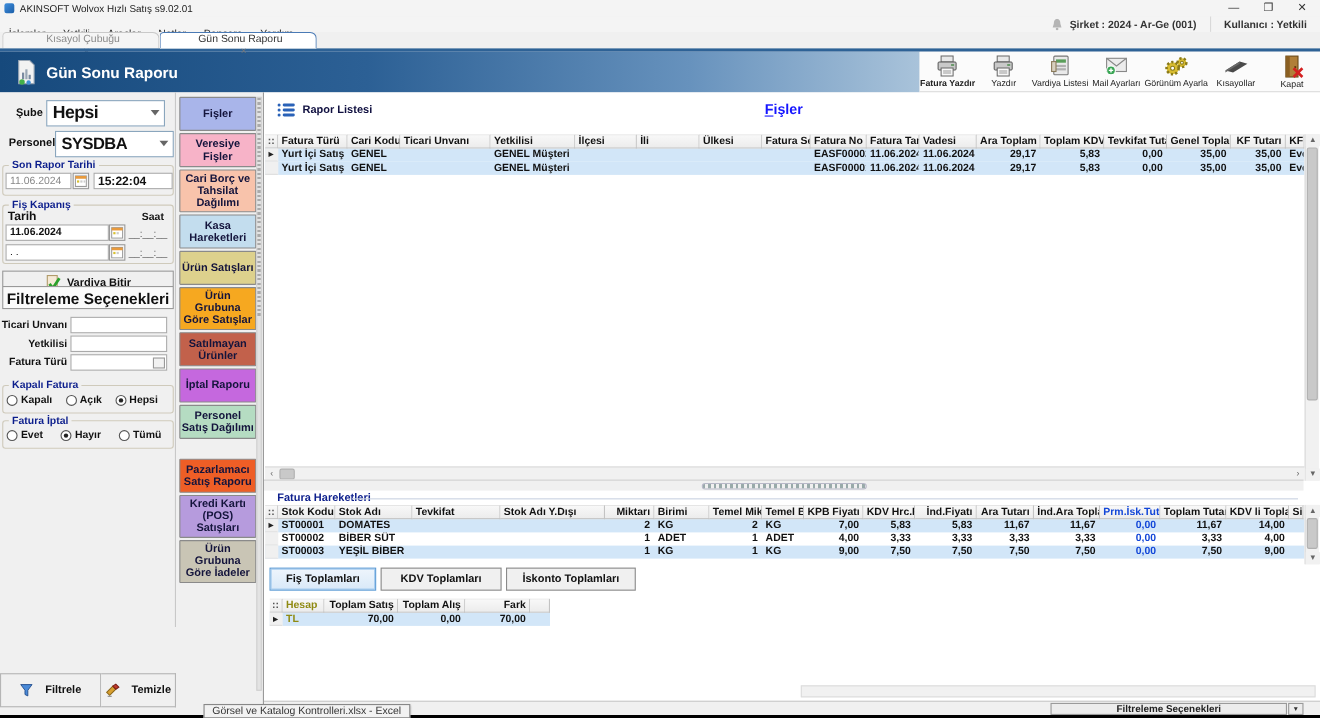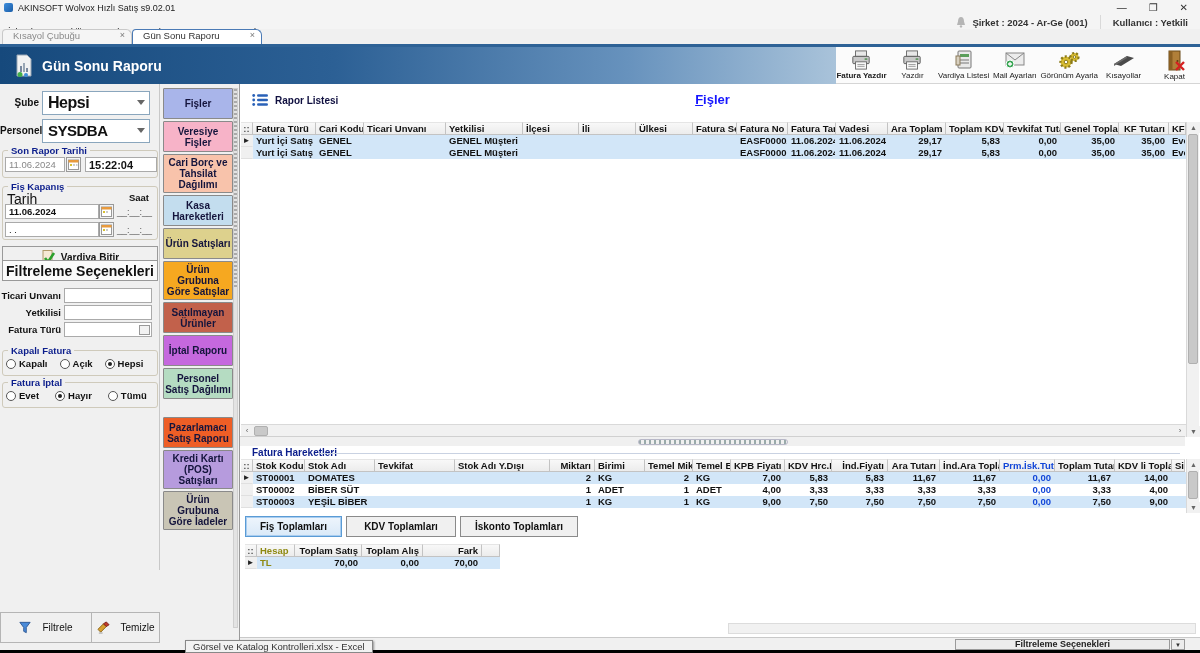--- a/index.html
+++ b/index.html
@@ -21,7 +21,7 @@
 
   
   .tabbar { position:absolute; left:0; top:29px; width:1200px; height:15px; background:#f0f0f0; display:flex; align-items:flex-end; padding-left:2px; }
-  .tab { height:15px; display:flex; justify-content:space-between; width:130px; padding:0 6px 0 10px; font-size:9.5px; border:1px solid #c9c9c9; border-bottom:none; border-radius:4px 6px 0 0; background:#f5f5f5; color:#8a8a8a; }
+  .tab { height:15px; display:flex; align-items:center; justify-content:space-between; width:143px; padding:0 6px 0 10px; font-size:9.5px; border:1px solid #c9c9c9; border-bottom:none; border-radius:4px 6px 0 0; background:#f5f5f5; color:#8a8a8a;flex-direction:column; }
   .tab.active { background:#fff; border-color:#4a7ab5; color:#333; z-index:2; }
   .tab .tx { color:#777; font-size:9px; margin-left:6px; }
   .tabline { position:absolute; left:0; top:44px; width:1200px; height:3px; background:#2e6296; }

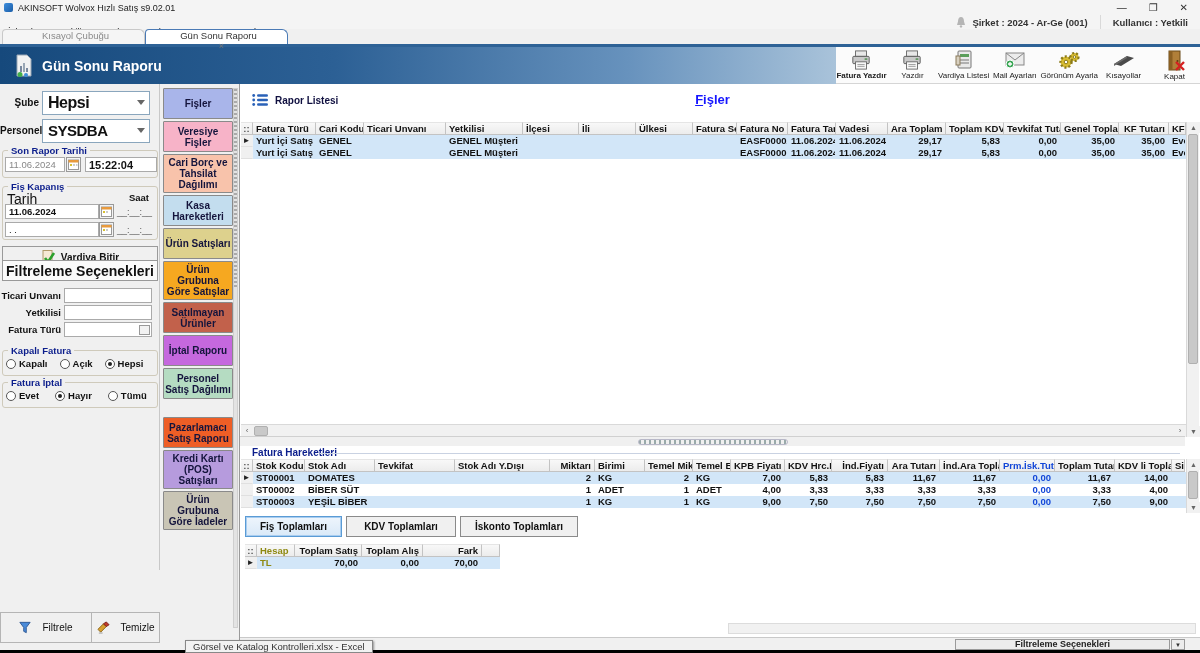--- a/index.html
+++ b/index.html
@@ -247,7 +247,7 @@
         <span class="chev"></span>
       </div>
     </div>
-    <div class="lp-row" style="top:34px;">
+    <div class="lp-row" style="top:34px;padding-left:8px;">
       <label>Personel</label>
       <div class="select">
         <span class="sval" style="font-size:15px;">SYSDBA</span>

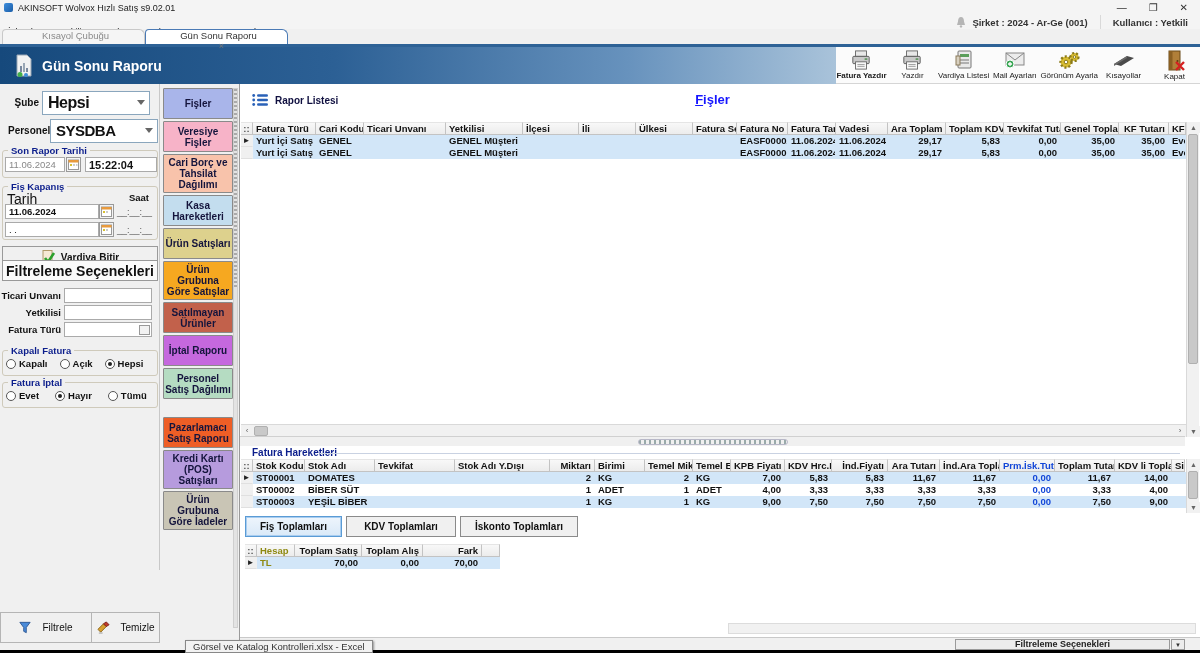--- a/index.html
+++ b/index.html
@@ -274,7 +274,7 @@
 
     <div class="group" style="left:2px; top:102px; width:156px; height:54px;">
       <span class="gtitle">Fiş Kapanış</span>
-      <span style="position:absolute; left:4px; top:4px; font-weight:normal; font-size:14px;">Tarih</span>
+      <span style="position:absolute; left:4px; top:4px; font-weight:bold; font-size:11px;">Tarih</span>
       <span style="position:absolute; right:8px; top:5px; font-weight:bold; font-size:9.5px;">Saat</span>
       <div style="position:absolute; left:2px; top:17px; display:flex; align-items:center;">
         <div class="inp" style="width:94px; font-weight:bold;">11.06.2024</div>

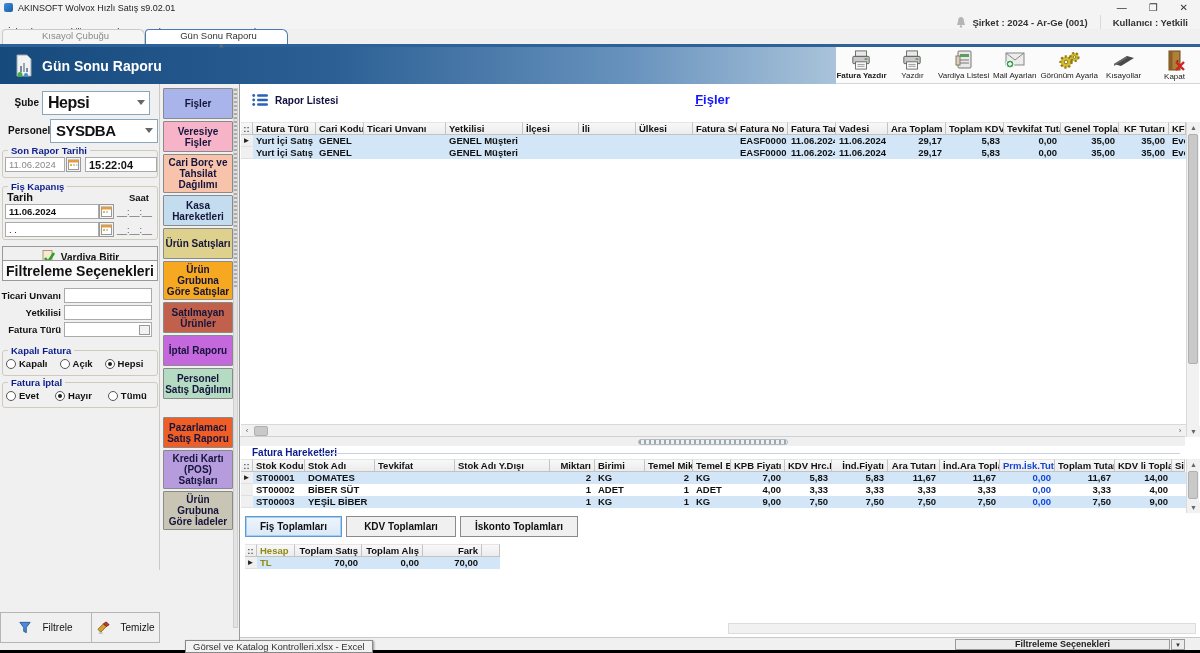--- a/index.html
+++ b/index.html
@@ -61,7 +61,7 @@
   .rb { width:10px; height:10px; border-radius:50%; border:1px solid #555; background:#fff; position:relative; display:inline-block; }
   .rb.on::after { content:""; position:absolute; left:2px; top:2px; width:4px; height:4px; border-radius:50%; background:#222; }
   .bottomcells { position:absolute; left:0; top:612px; width:239px; height:31px; display:flex; }
-  .bcell { border:1px solid #b5b5b5; background:#f0f0f0; display:flex; align-items:center; justify-content:center; gap:11px; font-weight:normal; font-size:10px; }
+  .bcell { border:1px solid #b5b5b5; background:#f0f0f0; display:flex; align-items:center; justify-content:center; gap:11px; font-weight:bold; font-size:10px; }
 
   
   #report-buttons { position:absolute; left:3px; top:4px; width:70px; display:flex; flex-direction:column; gap:2px; }

